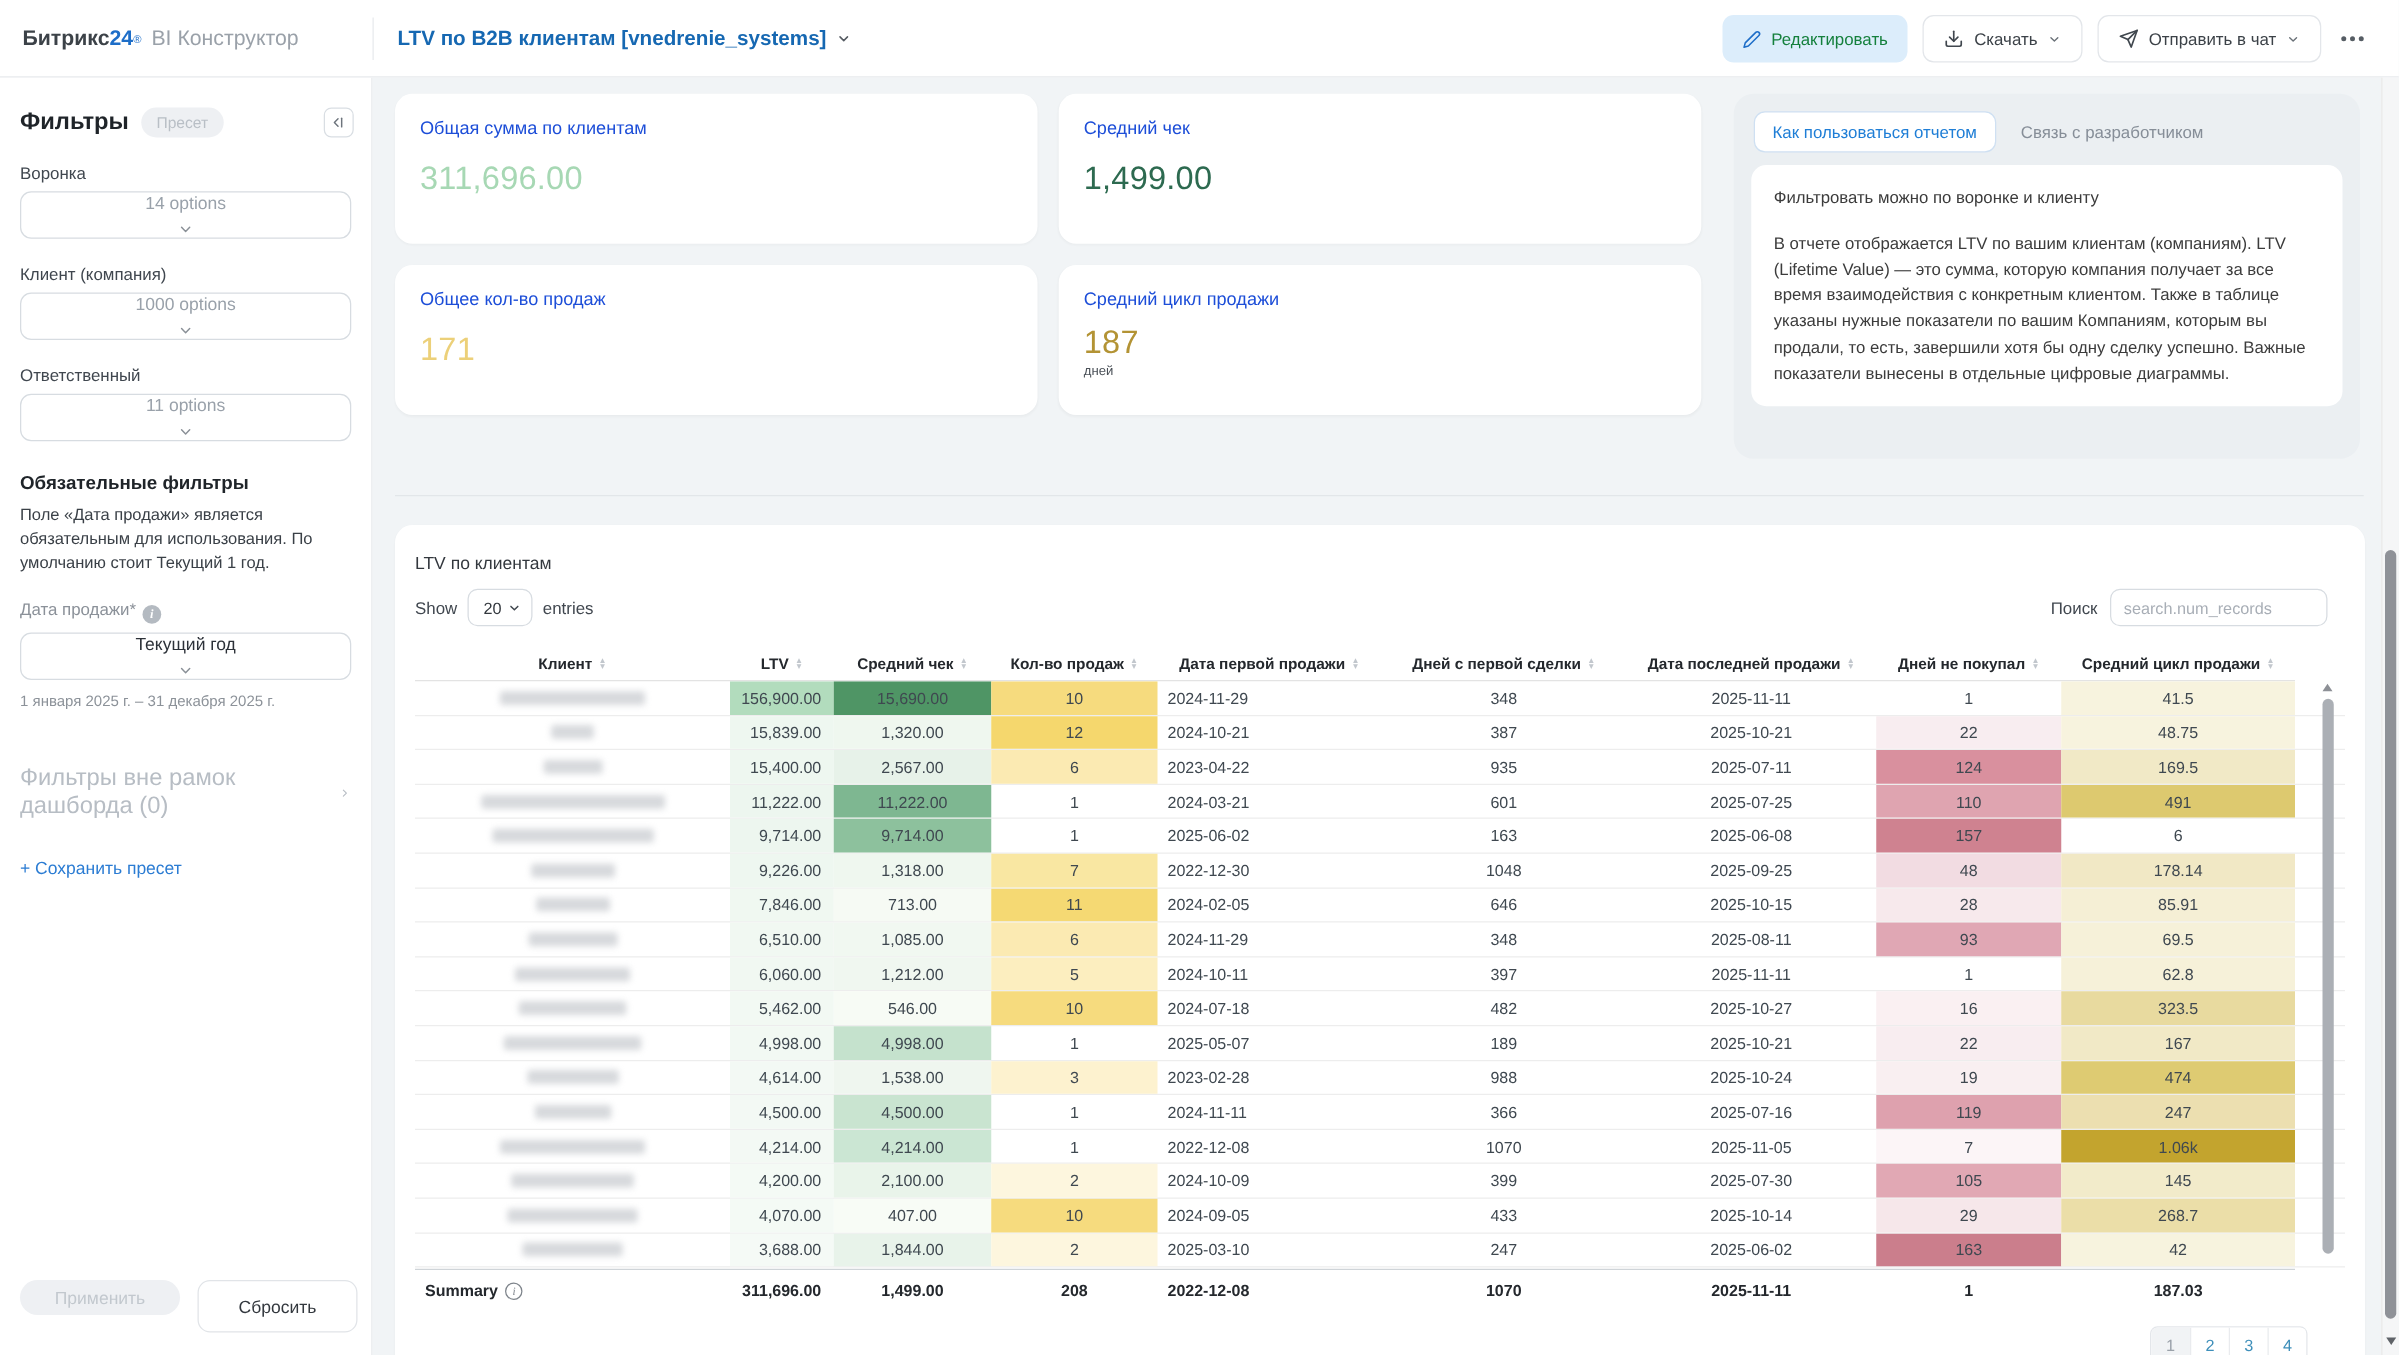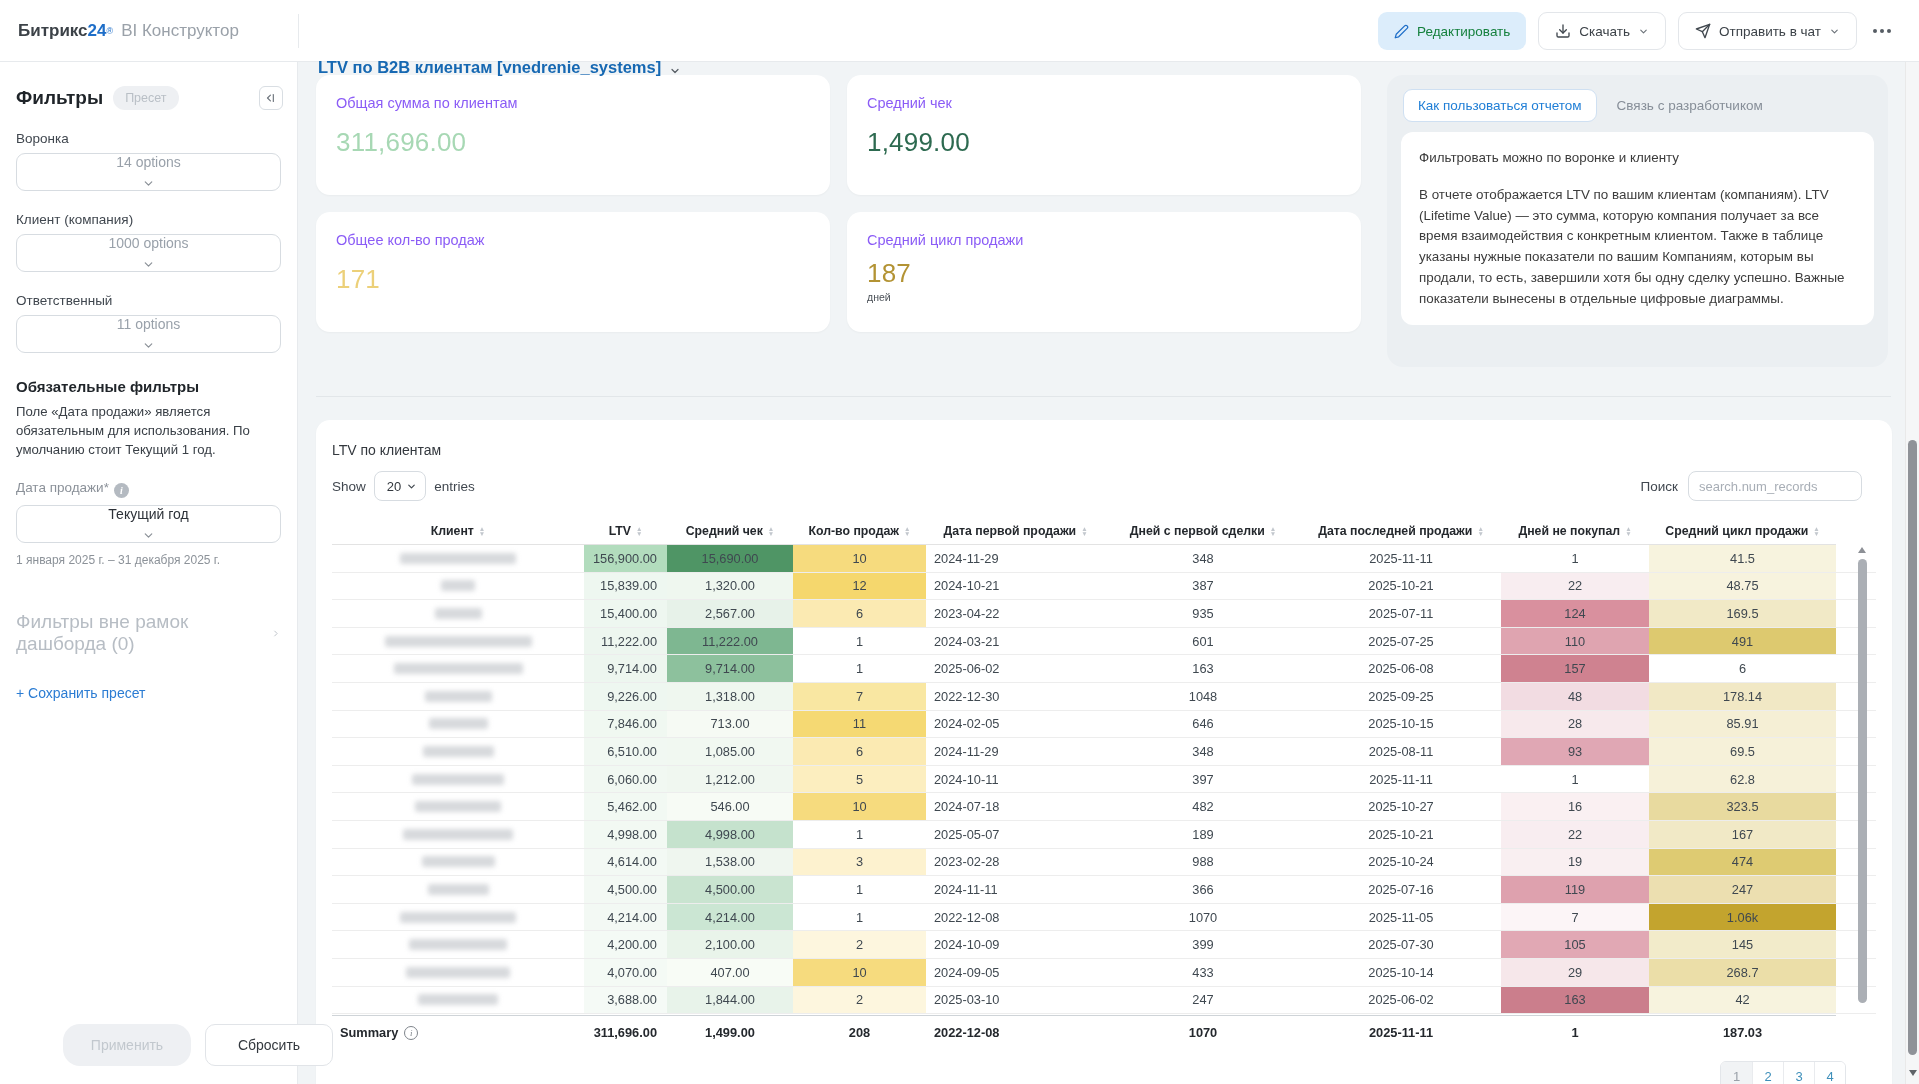--- a/index.html
+++ b/index.html
@@ -16,7 +16,7 @@
   .brand .breg { color:#1e6ec8; font-size:9px; vertical-align:super; margin-right:6px; }
   .brand .b3 { color:#9aa1a9; margin-left:2px; }
   .topbar-divider { position:absolute; left:298px; top:14px; height:34px; width:1px; background:#e7eaed; }
-  .report-title-wrap { position:absolute; left:318px; top:0; height:62px; display:flex; align-items:flex-end; gap:8px; cursor:pointer;margin-top:15px; }
+  .report-title-wrap { position:absolute; left:318px; top:0; height:62px; display:flex; align-items:center; gap:8px; cursor:pointer; }
   .report-title { color:#1668b2; font-weight:700; font-size:16.5px; }
   .hdr-actions { position:absolute; right:24px; top:0; height:62px; display:flex; align-items:center; gap:12px; }
   .btn { display:flex; align-items:center; gap:8px; height:38px; padding:0 16px; border-radius:9px;

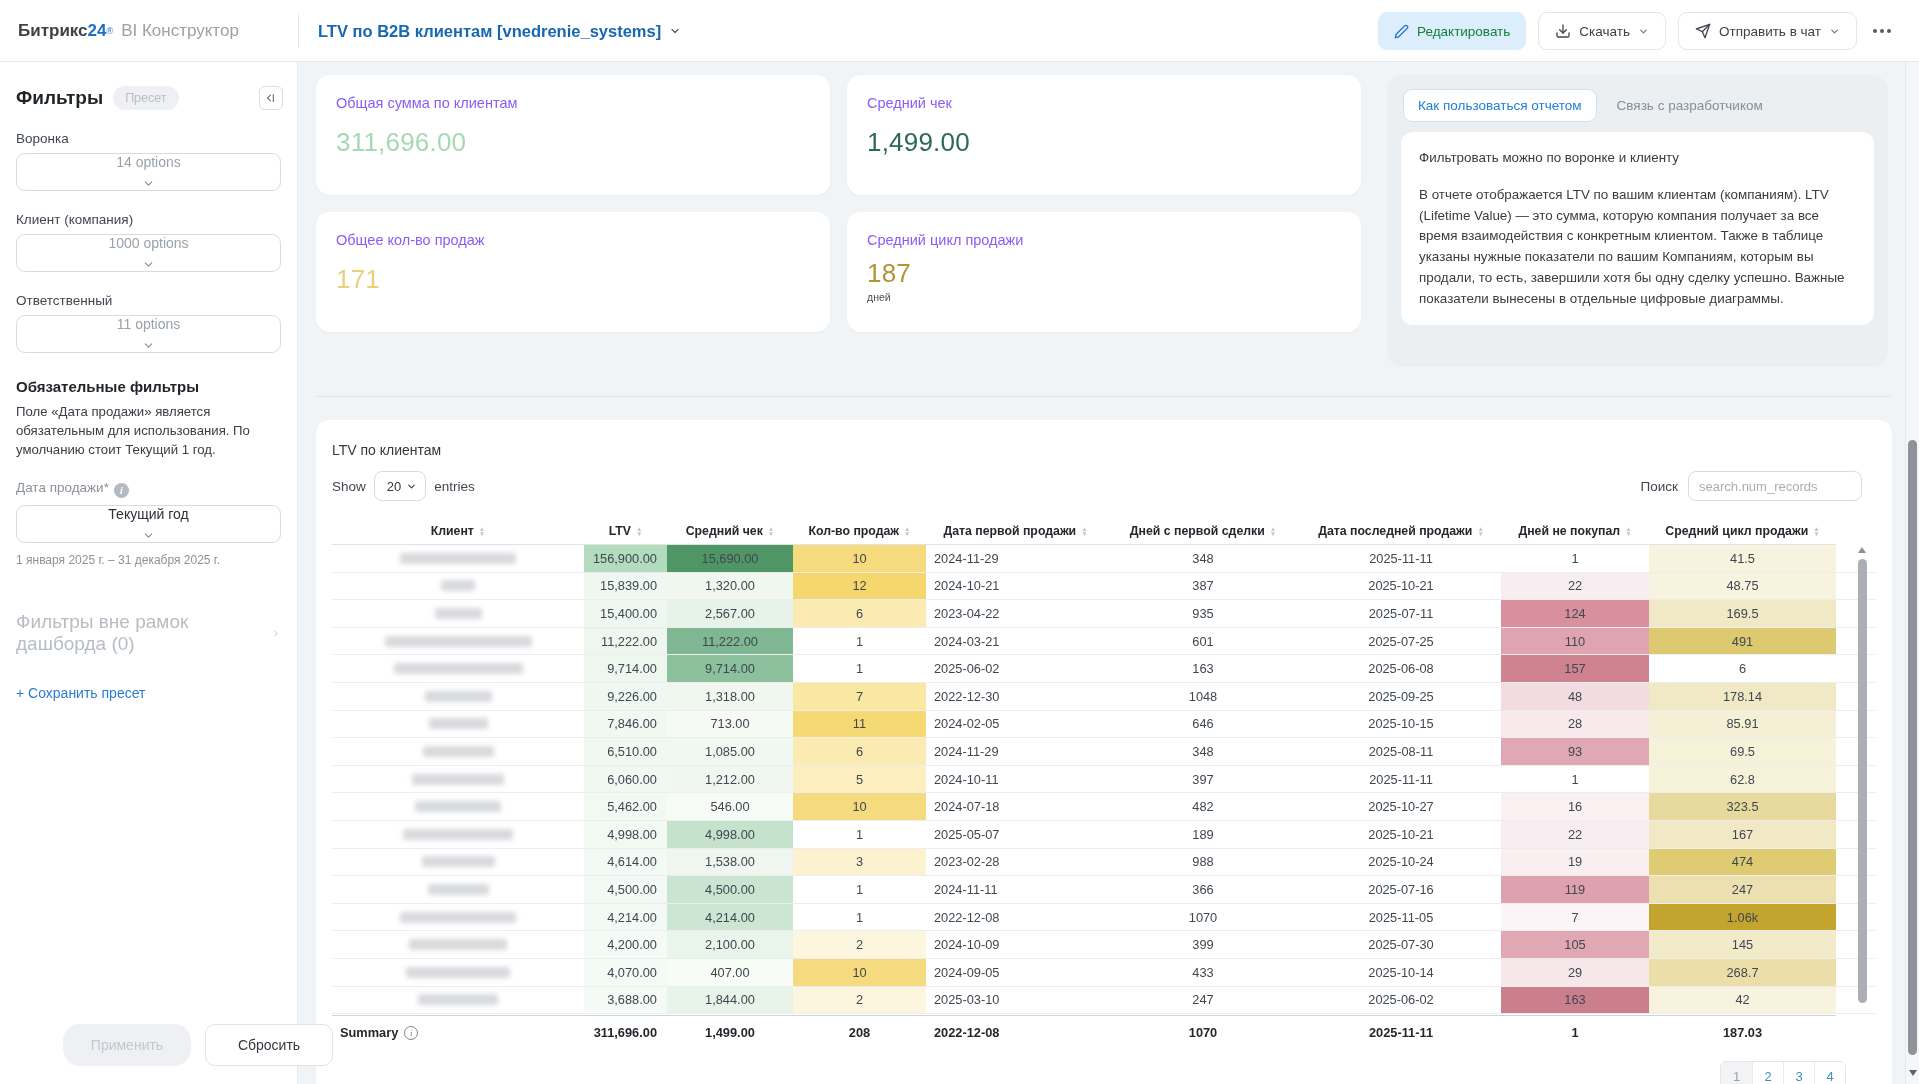--- a/index.html
+++ b/index.html
@@ -59,7 +59,7 @@
   .main { position:absolute; left:298px; top:62px; width:1607px; height:1022px; background:#f1f4f6; }
   .kpi-card { position:absolute; width:514px; height:120px; background:#fff; border-radius:14px;
     box-shadow:0 1px 2px rgba(40,50,60,.04); padding:20px 20px; }
-  .kpi-title { font-size:14.5px; color:#8b5cf6; }
+  .kpi-title { font-size:14.5px; color:#1d4ed8; }
   .kpi-value { font-size:26px; margin-top:16px; letter-spacing:.2px; }
   .kpi-unit { font-size:10.5px; color:#4a5057; margin-top:2px; }
 

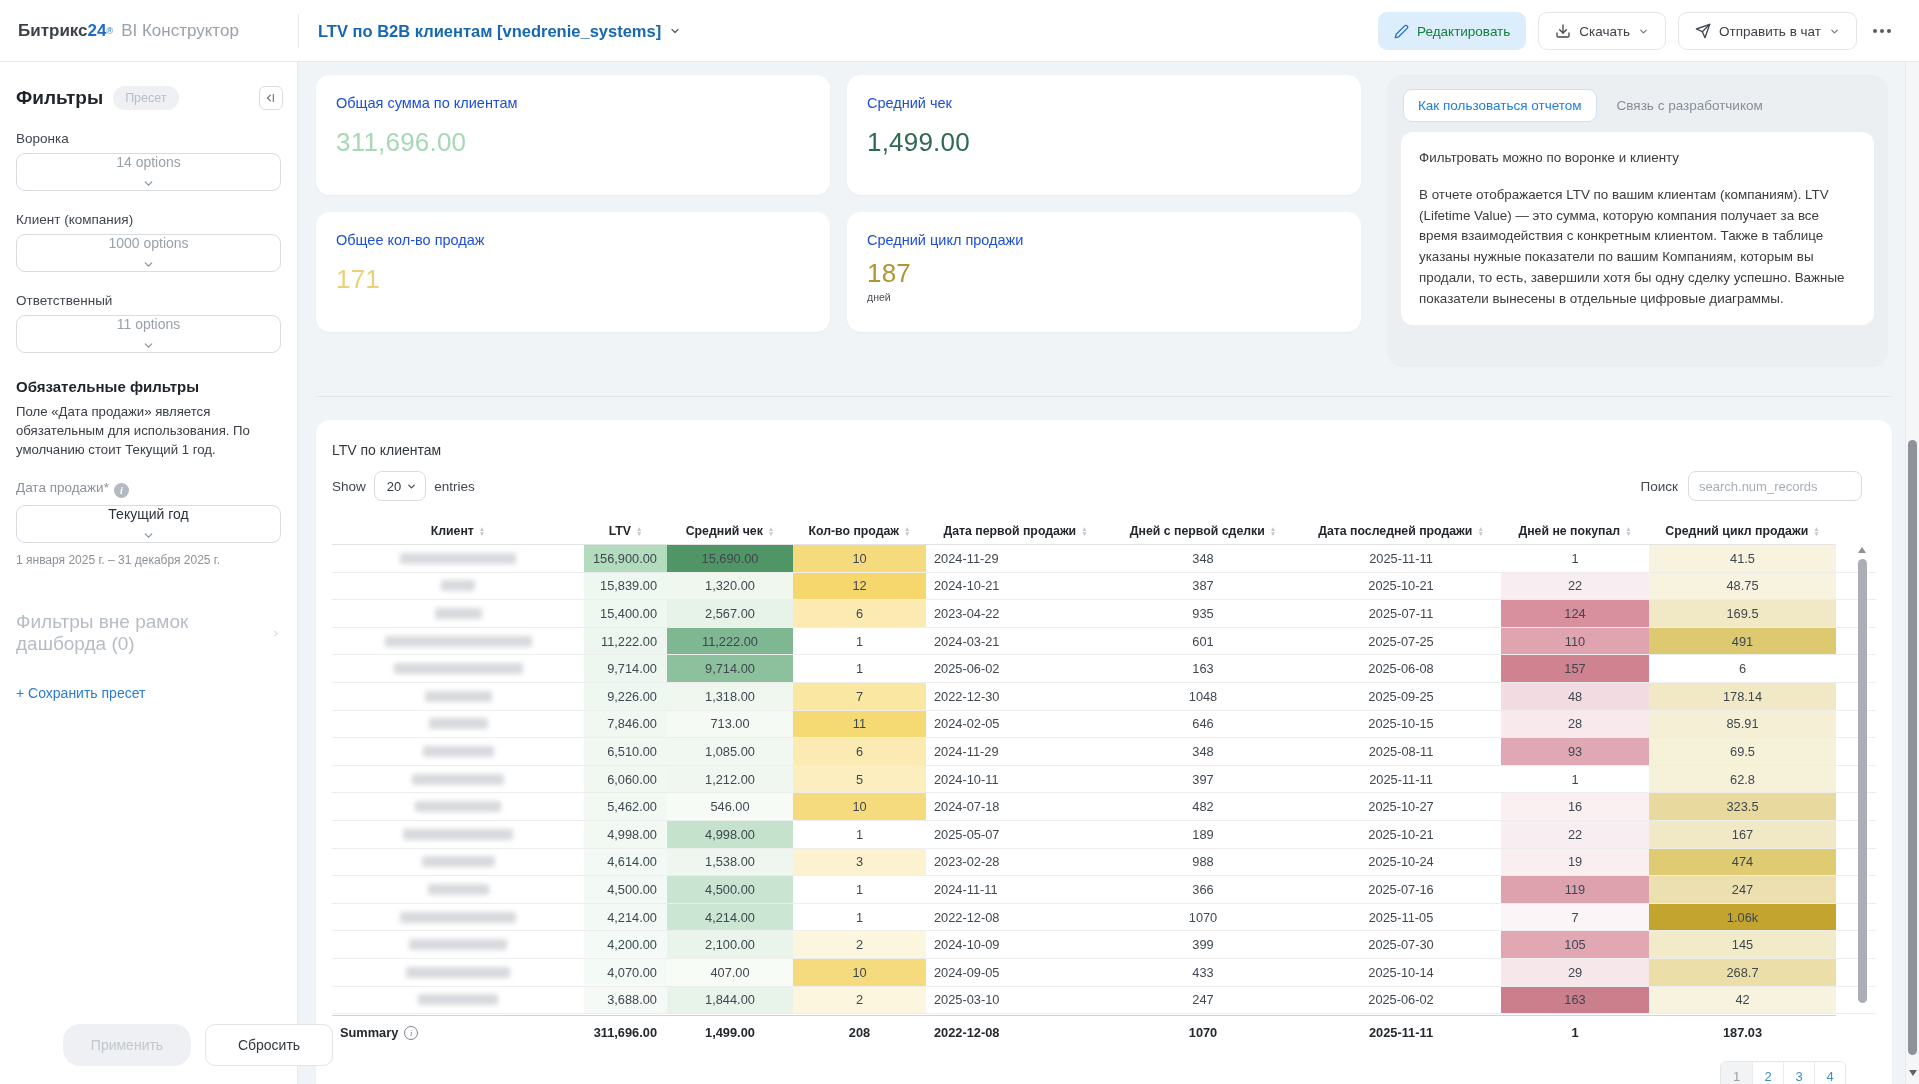--- a/index.html
+++ b/index.html
@@ -50,8 +50,8 @@
     color:#b7bdc4; font-size:19px; cursor:pointer;gap:32px; }
   .save-preset { margin-top:30px; color:#2b7cd3; font-size:14px; cursor:pointer; }
   .sb-buttons { position:absolute; left:16px; bottom:18px; display:flex; gap:14px; }
-  .btn-apply { width:128px; height:42px; border-radius:17px; background:#eef0f3; color:#c2c8ce;
-    font-size:14px; display:flex; align-items:center; justify-content:center; cursor:default;margin-left:47px; }
+  .btn-apply { width:128px; height:28px; border-radius:17px; background:#eef0f3; color:#c2c8ce;
+    font-size:14px; display:flex; align-items:center; justify-content:center; cursor:default; }
   .btn-reset { width:128px; height:42px; border-radius:10px; background:#fff; border:1px solid #e1e4e8;
     color:#33383e; font-size:14px; display:flex; align-items:center; justify-content:center; cursor:pointer; }
 

